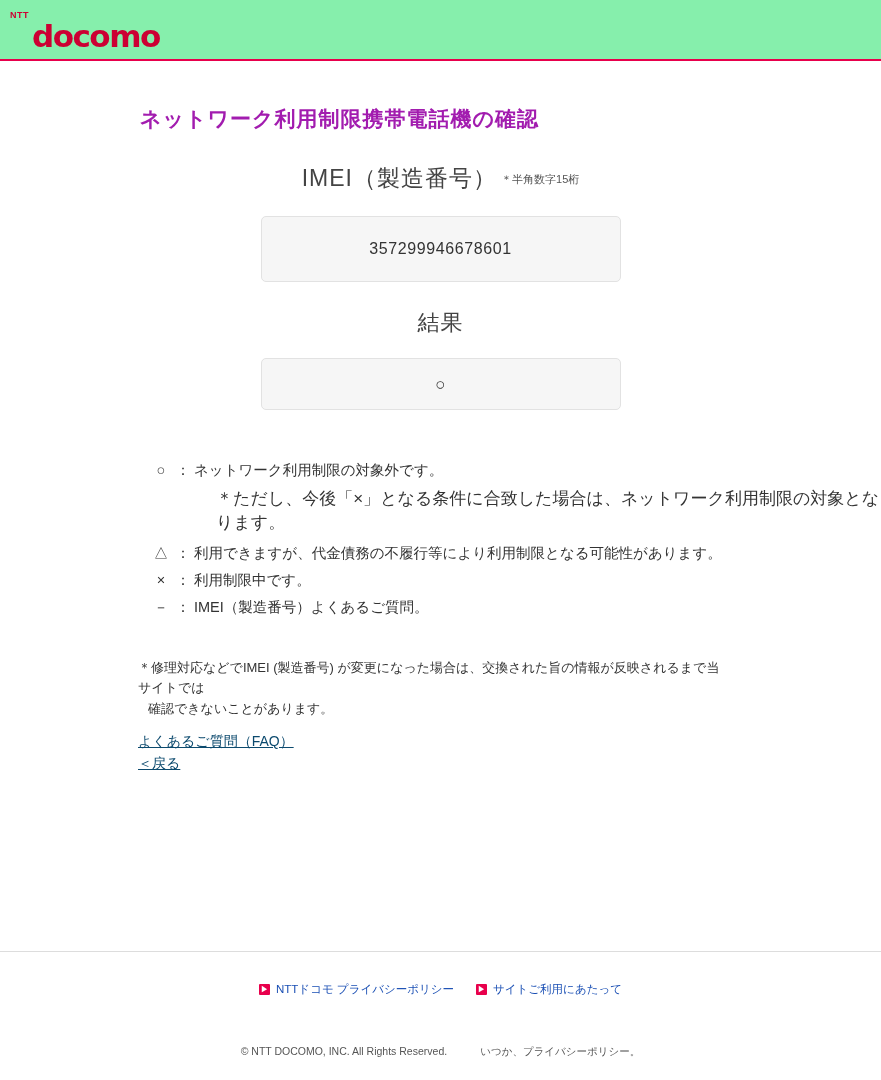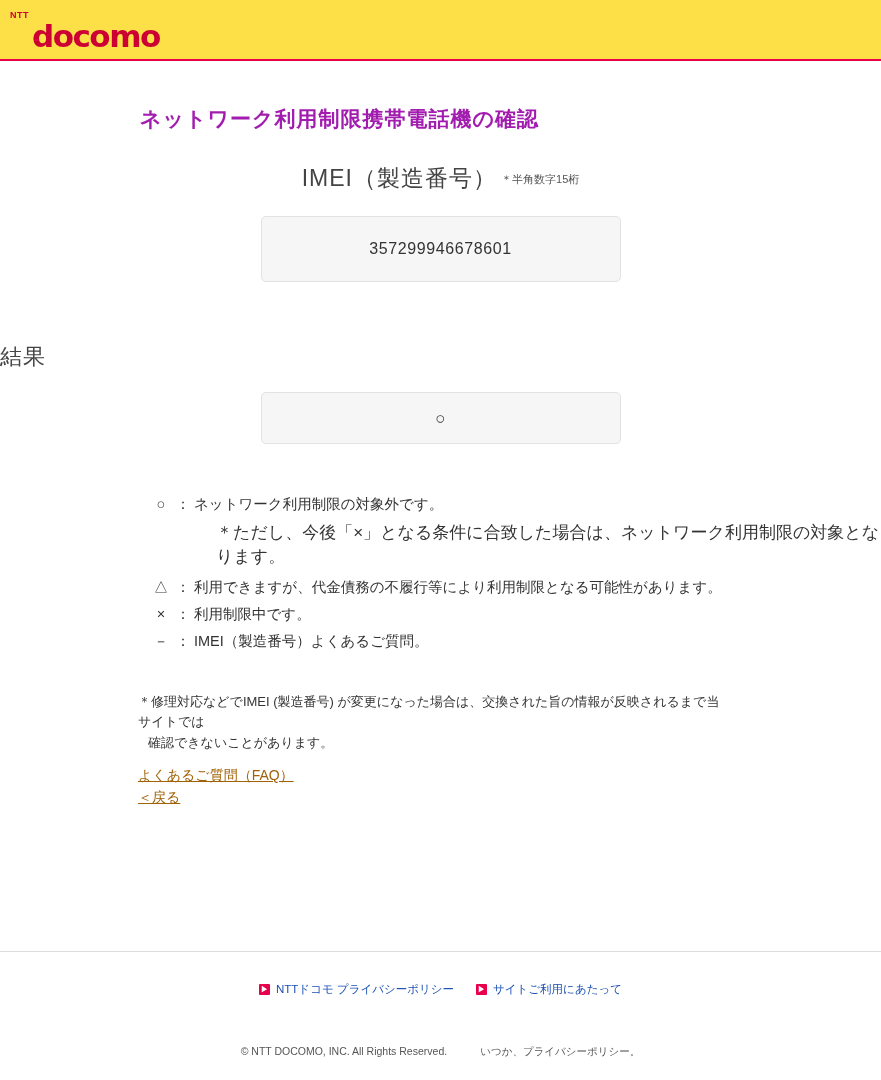--- a/index.html
+++ b/index.html
@@ -21,7 +21,7 @@
     height: 61px;
     border-bottom: 2px solid #e8004c;
     position: relative;
-    background: #fde047;
+    background: #86efac;
   }
   .logo-wrap {
     position: absolute;

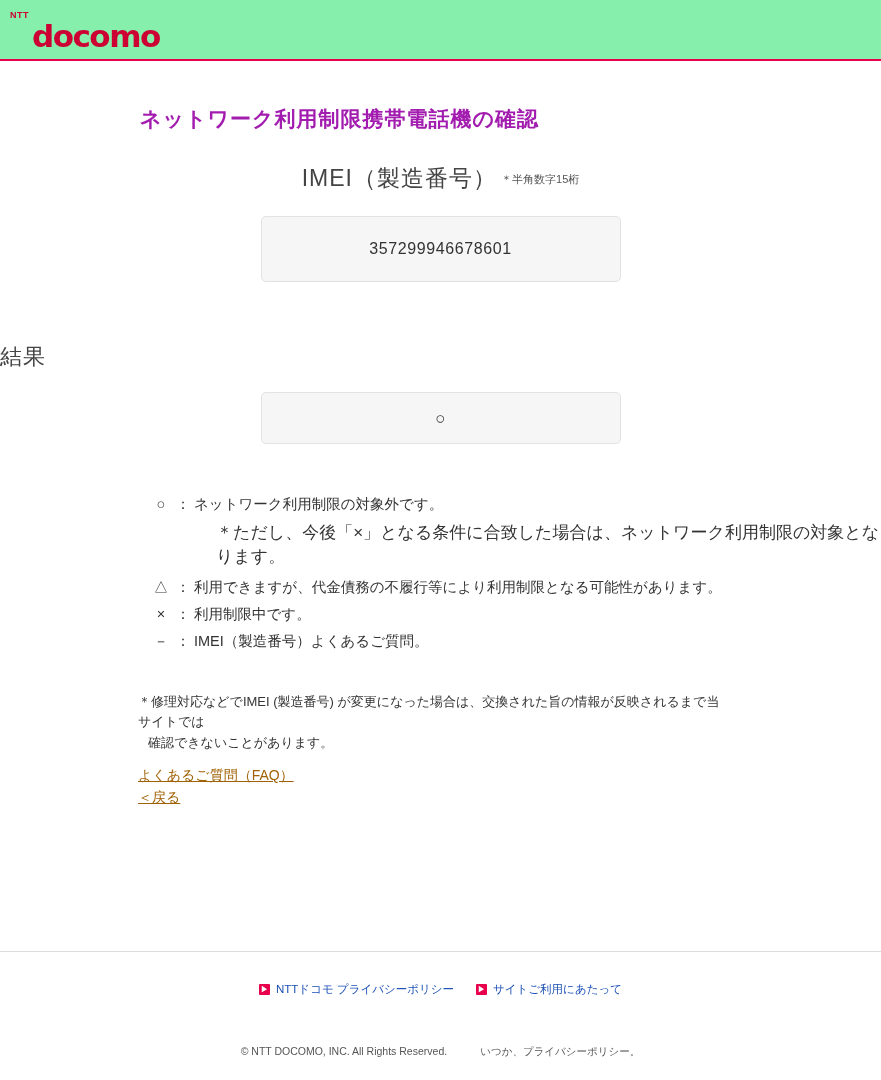--- a/index.html
+++ b/index.html
@@ -96,9 +96,10 @@
   }
 
   .result-heading {
+    text-align: center;
     font-size: 22px;
     color: #444444;
-    margin-top: 60px;
+    margin-top: 26px;
     letter-spacing: 1px;
   }
 

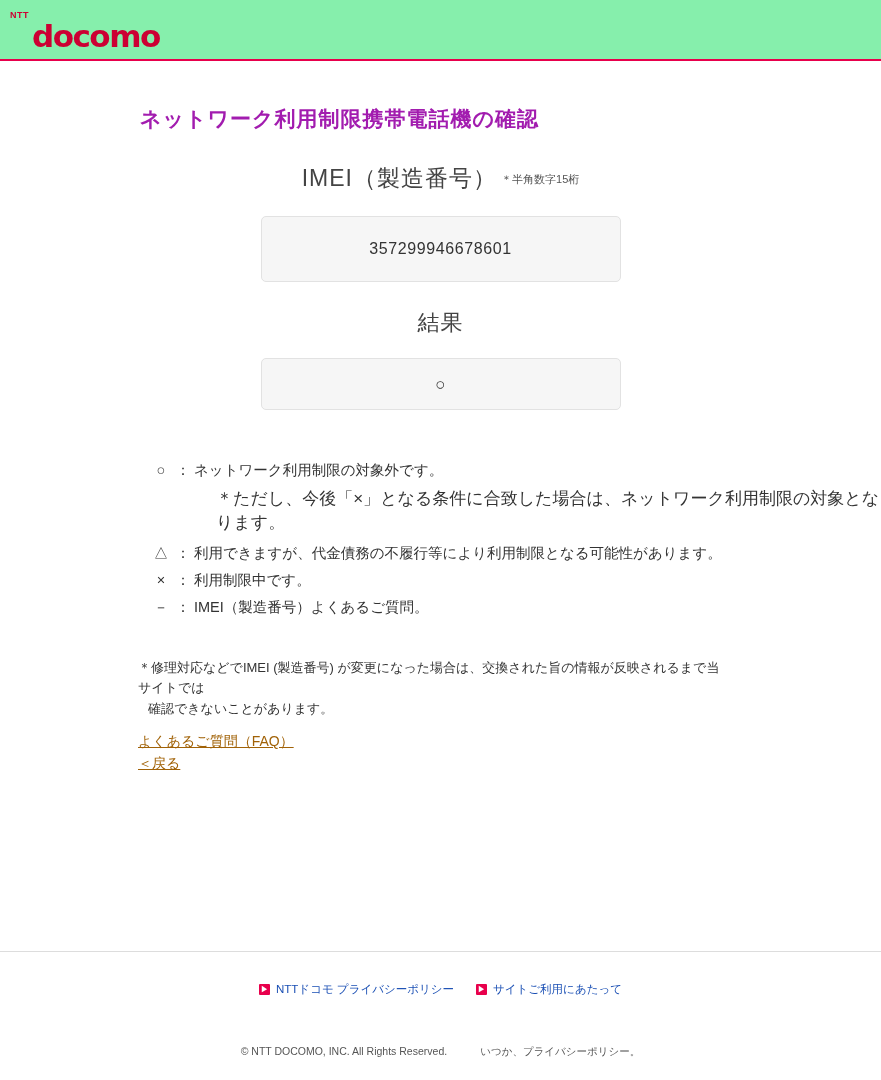--- a/index.html
+++ b/index.html
@@ -168,7 +168,7 @@
     line-height: 1.6;
   }
   .links a {
-    color: #a16207;
+    color: #0c4a6e;
     text-decoration: underline;
     display: inline-block;
   }

